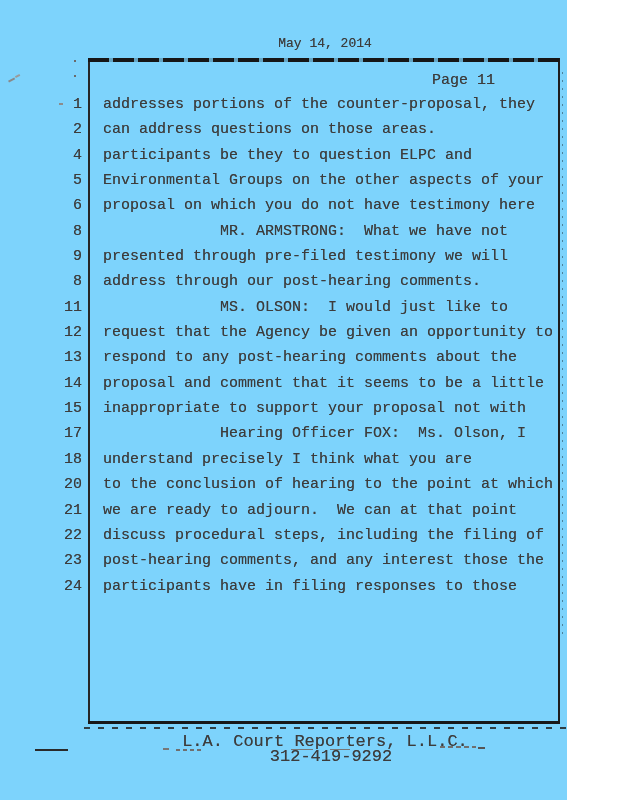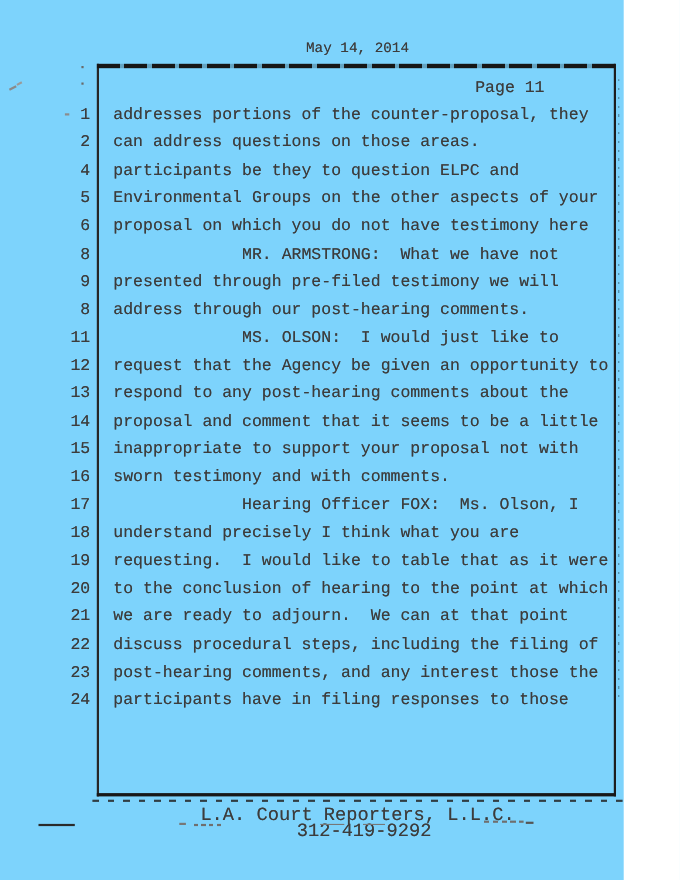--- a/index.html
+++ b/index.html
@@ -119,7 +119,6 @@
       <div class="row"><span class="num">13</span><span class="txt">respond to any post-hearing comments about the</span></div>
       <div class="row"><span class="num">14</span><span class="txt">proposal and comment that it seems to be a little</span></div>
       <div class="row"><span class="num">15</span><span class="txt">inappropriate to support your proposal not with</span></div>
-      <div class="row"><span class="num">16</span><span class="txt">sworn testimony and with comments.</span></div>
       <div class="row"><span class="num">17</span><span class="txt">             Hearing Officer FOX:  Ms. Olson, I</span></div>
       <div class="row"><span class="num">18</span><span class="txt">understand precisely I think what you are</span></div>
       <div class="row"><span class="num">19</span><span class="txt">requesting.  I would like to table that as it were</span></div>

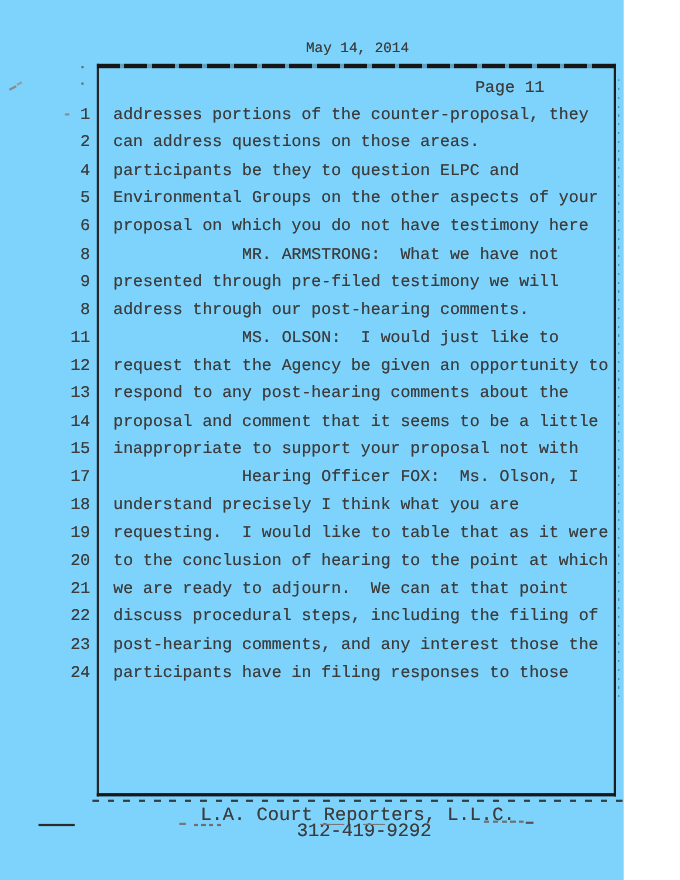--- a/index.html
+++ b/index.html
@@ -121,7 +121,6 @@
       <div class="row"><span class="num">15</span><span class="txt">inappropriate to support your proposal not with</span></div>
       <div class="row"><span class="num">17</span><span class="txt">             Hearing Officer FOX:  Ms. Olson, I</span></div>
       <div class="row"><span class="num">18</span><span class="txt">understand precisely I think what you are</span></div>
-      <div class="row"><span class="num">19</span><span class="txt">requesting.  I would like to table that as it were</span></div>
       <div class="row"><span class="num">20</span><span class="txt">to the conclusion of hearing to the point at which</span></div>
       <div class="row"><span class="num">21</span><span class="txt">we are ready to adjourn.  We can at that point</span></div>
       <div class="row"><span class="num">22</span><span class="txt">discuss procedural steps, including the filing of</span></div>

